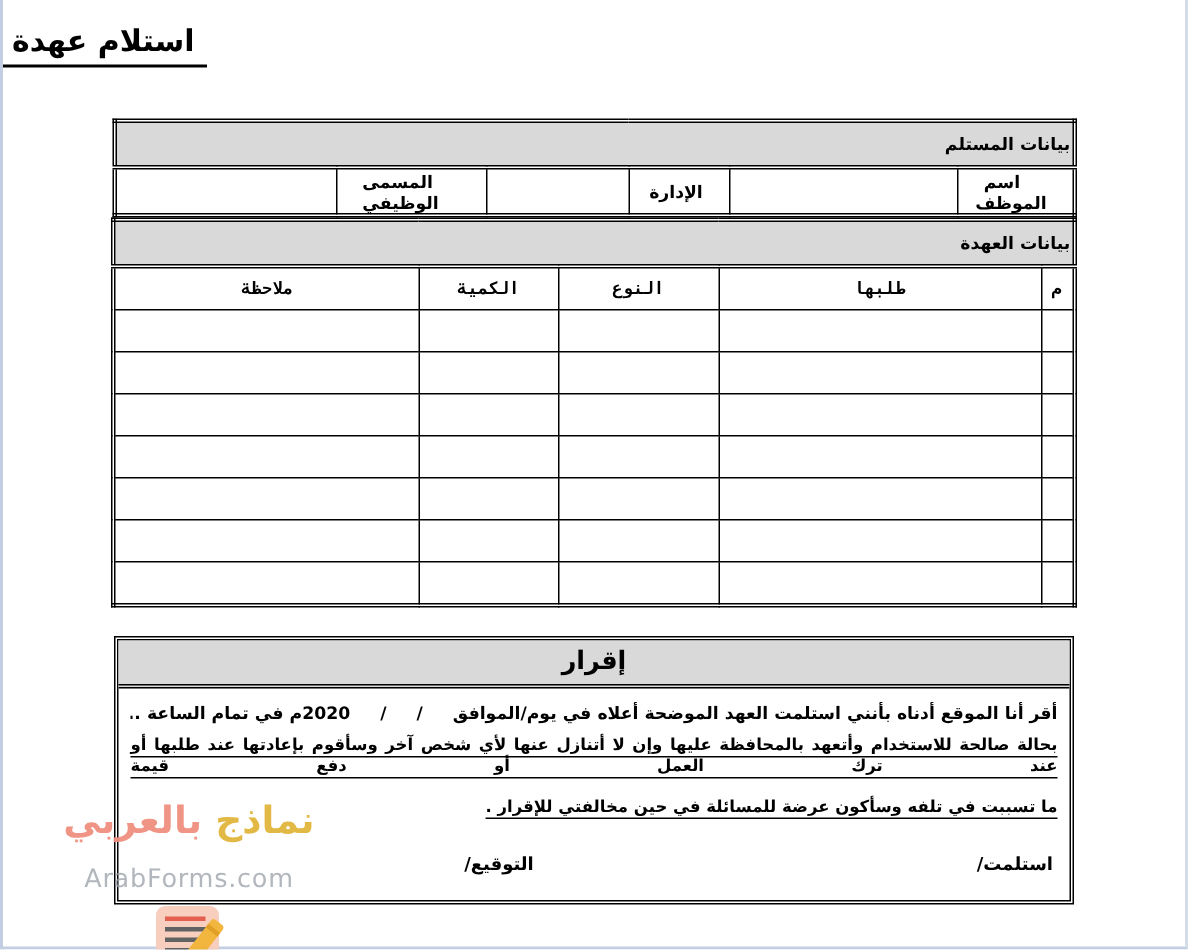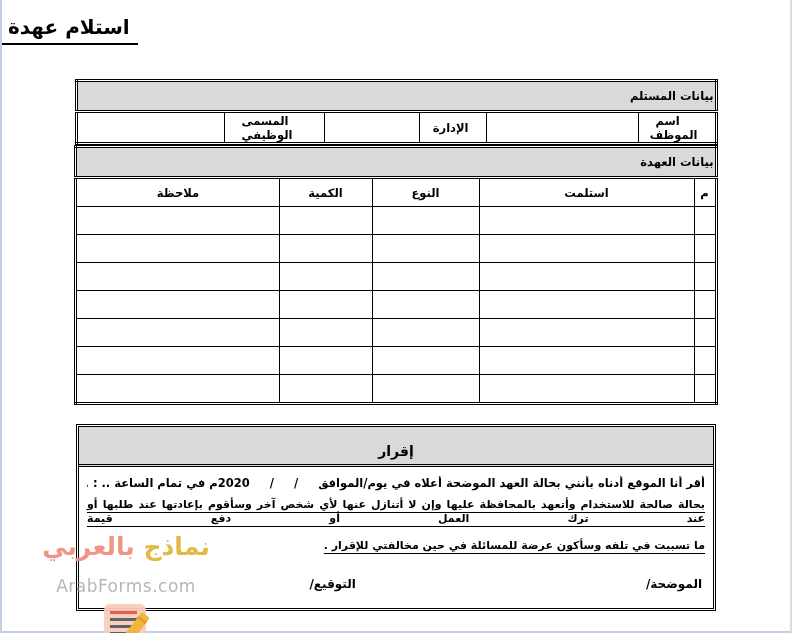--- a/index.html
+++ b/index.html
@@ -44,7 +44,7 @@
   .t1 td.val{background:#fff;}
 
   .t2{margin-top:17px;border-radius:14px;}
-  .t2 td.colh{height:25px;text-align:center;font-weight:bold;}
+  .t2 td.colh{height:25px;text-align:center;font-weight:bold;font-family:Liberation Mono, monospace;}
   .t2 tr.erow td{height:25px;}
 
   

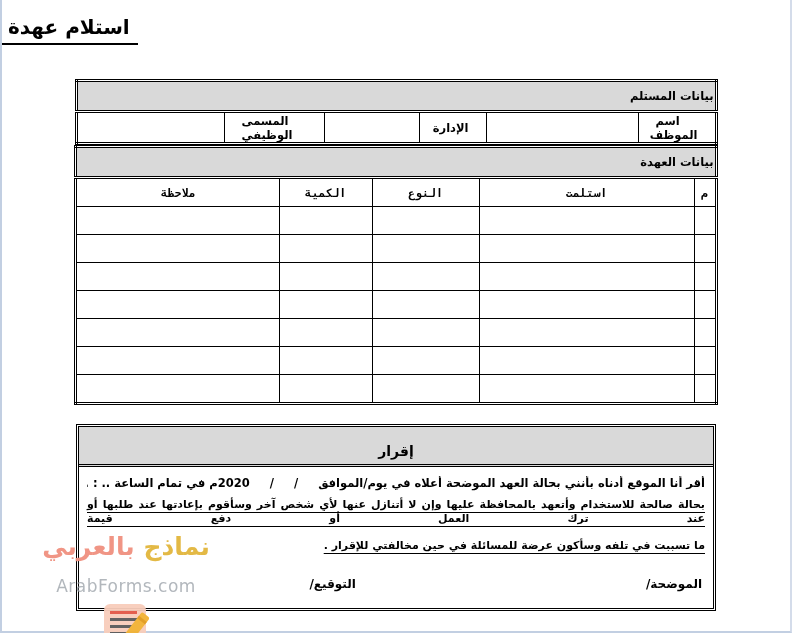--- a/index.html
+++ b/index.html
@@ -126,7 +126,7 @@
     </tr>
     <tr>
       <td class="colh">م</td>
-      <td class="colh">استلمت</td>
+      <td class="colh">طلبها</td>
       <td class="colh">النوع</td>
       <td class="colh">الكمية</td>
       <td class="colh">ملاحظة</td>

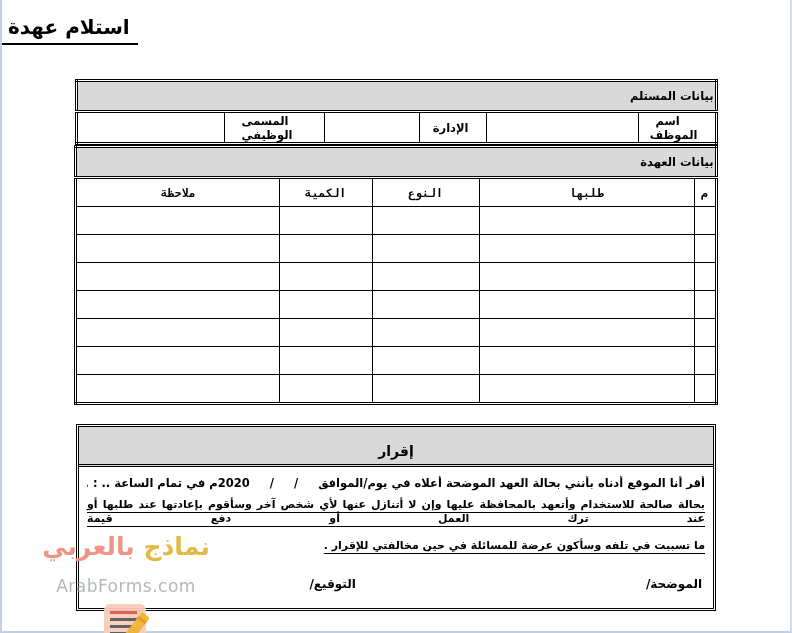--- a/index.html
+++ b/index.html
@@ -52,8 +52,8 @@
     width:640px;margin:19px auto 0;border:3px double #000;box-sizing:border-box;
   }
   .decl-head{
-    background:#d9d9d9;text-align:center;font-weight:bold;font-size:14px;
-    padding:16px 0 5px;border-bottom:3px double #000;
+    background:#d9d9d9;text-align:center;font-weight:bold;font-size:17px;
+    padding:4px 0 5px;border-bottom:3px double #000;
   }
   .decl-body{padding:9px 8px 12px;font-size:11.5px;font-weight:bold;line-height:1.35;}
   .dl1{display:flex;justify-content:space-between;overflow:hidden;}

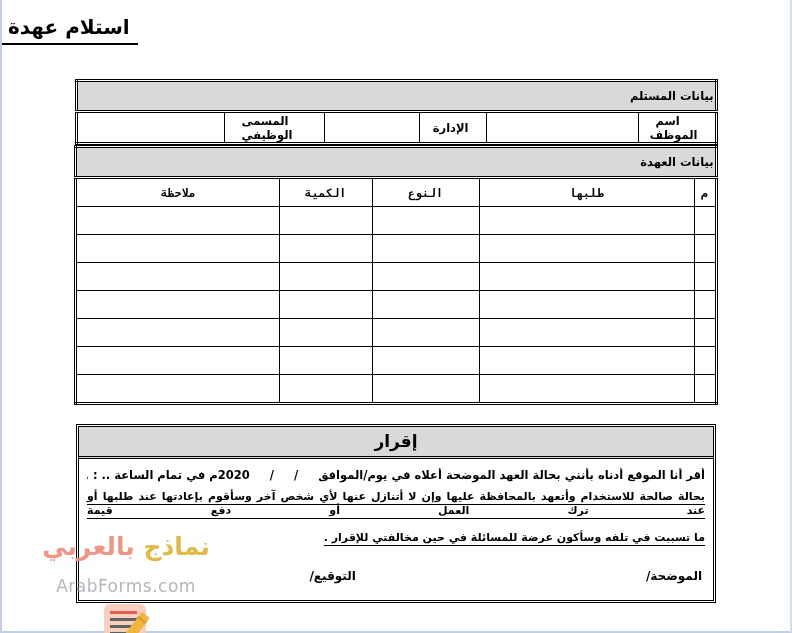--- a/index.html
+++ b/index.html
@@ -194,7 +194,7 @@
   <div class="decl-head">إقرار</div>
   <div class="decl-body">
     <div class="dl1">
-      <span>أقر أنا الموقع أدناه بأنني بحالة العهد الموضحة أعلاه في يوم/</span>
+      <span>أقر أنا الموقع أدناه بأنني استلمت العهد الموضحة أعلاه في يوم/</span>
       <span>الموافق     /     /     2020م في تمام الساعة .. : ..      ص/م</span>
     </div>
     <div class="dl2 u">بحالة صالحة للاستخدام وأتعهد بالمحافظة عليها وإن لا أتنازل عنها لأي شخص آخر وسأقوم بإعادتها عند طلبها أو عند ترك العمل أو دفع قيمة</div>

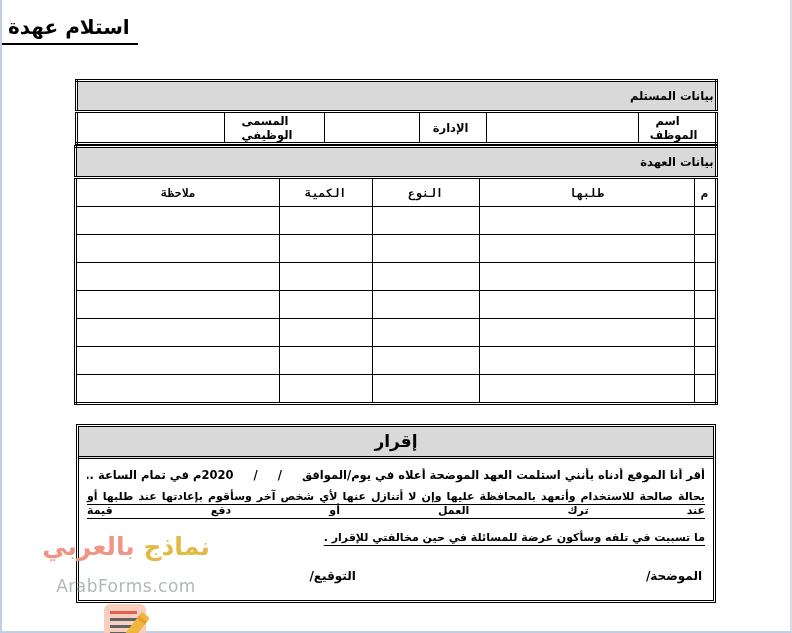--- a/index.html
+++ b/index.html
@@ -200,7 +200,7 @@
     <div class="dl2 u">بحالة صالحة للاستخدام وأتعهد بالمحافظة عليها وإن لا أتنازل عنها لأي شخص آخر وسأقوم بإعادتها عند طلبها أو عند ترك العمل أو دفع قيمة</div>
     <div class="dl3 u">ما تسببت في تلفه وسأكون عرضة للمسائلة في حين مخالفتي للإقرار .</div>
     <div class="sig-row">
-      <span class="sig-recipient">الموضحة/</span>
+      <span class="sig-recipient">استلمت/</span>
       <span class="sig-signature">التوقيع/</span>
     </div>
   </div>

